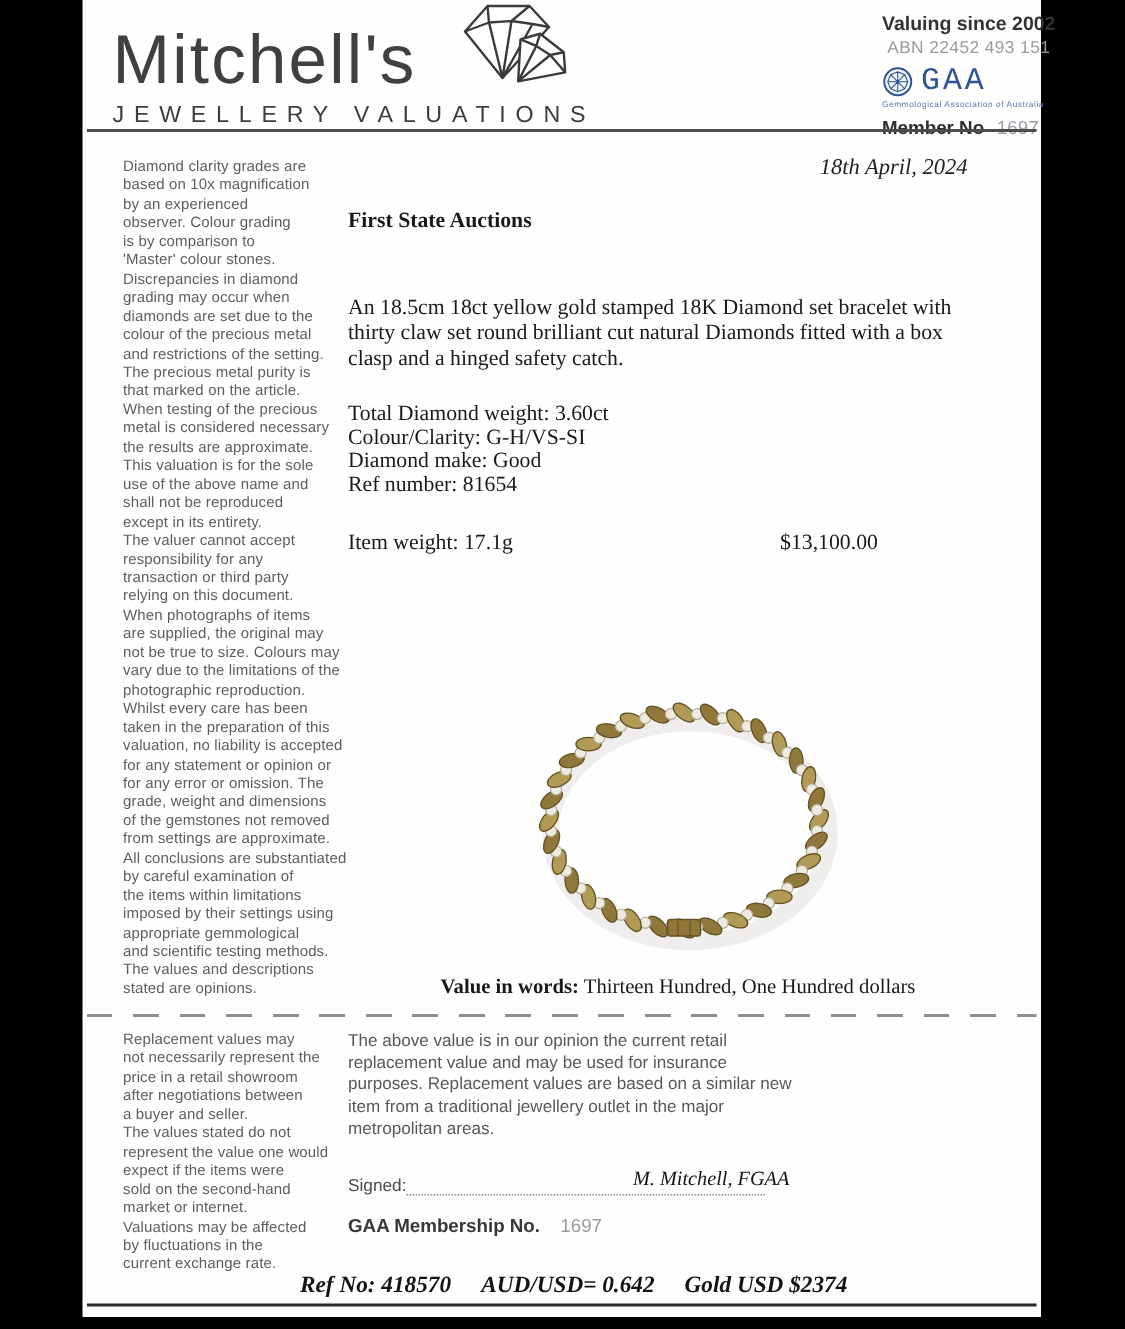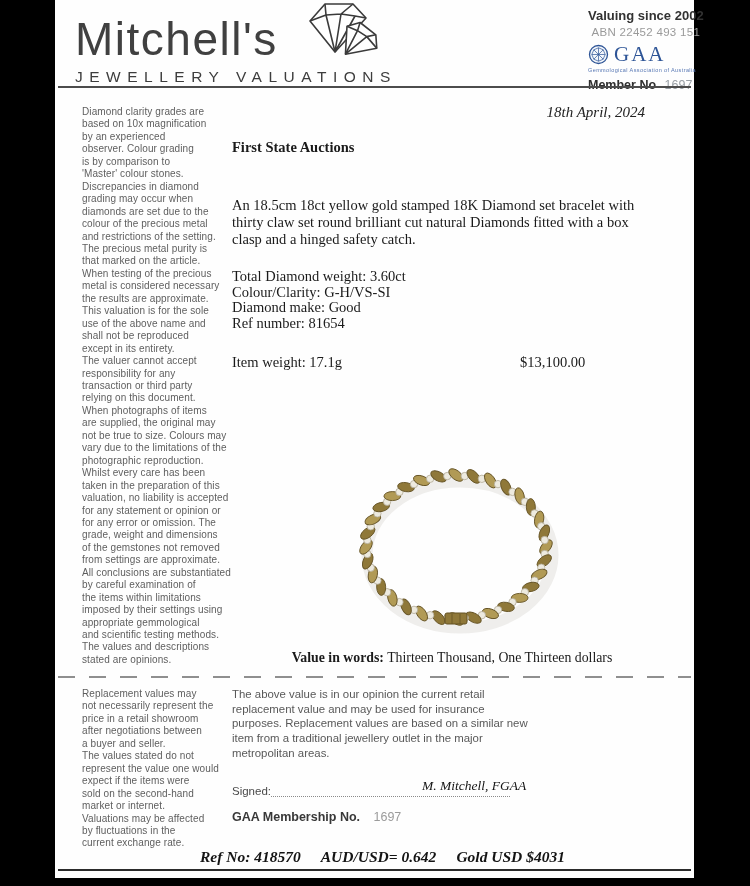--- a/index.html
+++ b/index.html
@@ -27,7 +27,7 @@
   .abn{font-size:11.5px;color:#9a9a9a;margin-top:3px;letter-spacing:.3px;text-align:center;}
   .gaa-row{display:flex;align-items:center;gap:5px;margin-top:6px;}
   .gaa-acronym{
-    font-family:Liberation Serif, serif;font-size:21px;line-height:21px;
+    font-family:Liberation Mono, monospace;font-size:21px;line-height:21px;
     color:var(--gaa-blue,#2d5496);letter-spacing:2px;
   }
   .gaa-full{font-size:5.5px;color:#5878b4;margin-top:2px;letter-spacing:.4px;}

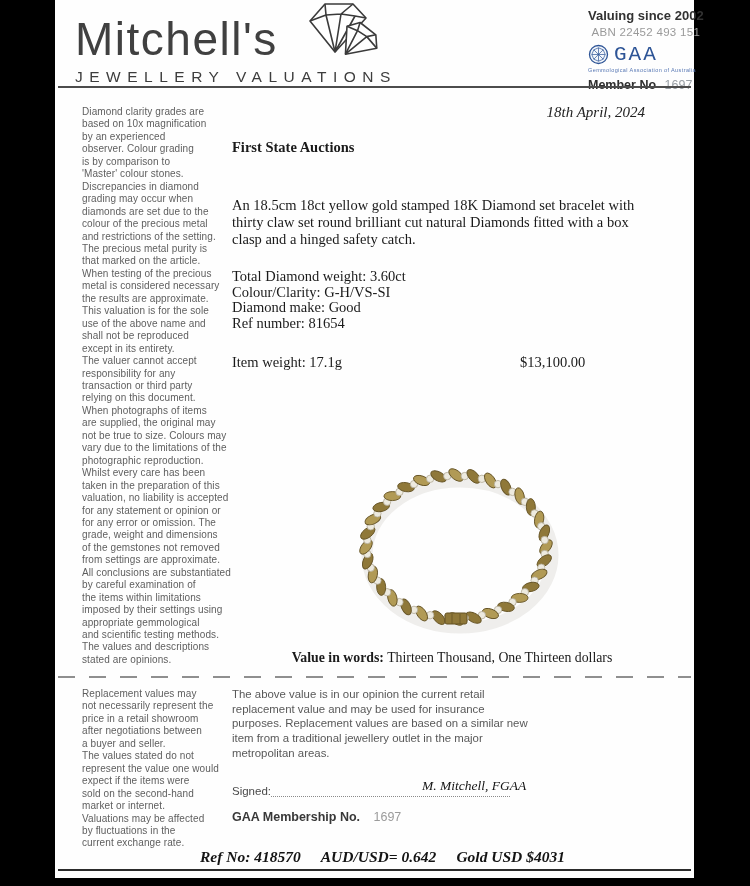--- a/index.html
+++ b/index.html
@@ -298,7 +298,7 @@
     </svg>
 
     <div class="value-line">
-      <span class="value-label">Value in words:</span><span> Thirteen Thousand, One Thirteen dollars</span>
+      <span class="value-label">Value in words:</span><span> Thirteen Hundred, One Hundred dollars</span>
     </div>
 
     <div class="statement">The above value is in our opinion the current retail replacement value and may be used for insurance purposes. Replacement values are based on a similar new item from a traditional jewellery outlet in the major metropolitan areas.</div>

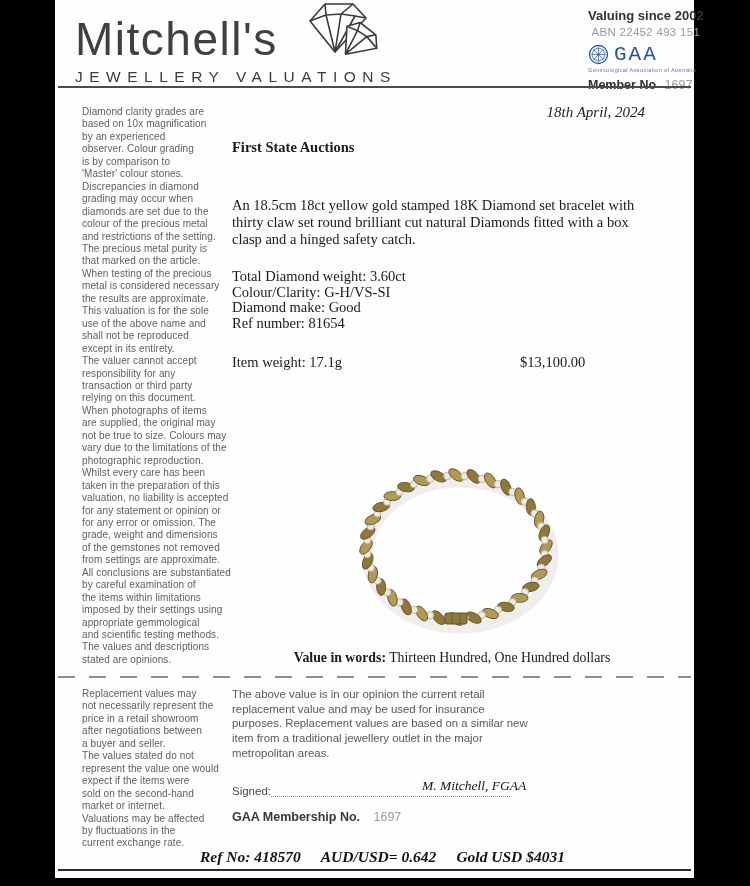--- a/index.html
+++ b/index.html
@@ -320,7 +320,7 @@
   <div class="footer-row">
     <span>Ref No: 418570</span>
     <span>AUD/USD= 0.642</span>
-    <span>Gold USD $4031</span>
+    <span>Gold USD $2374</span>
   </div>
   <div class="footer-rule"></div>
 

